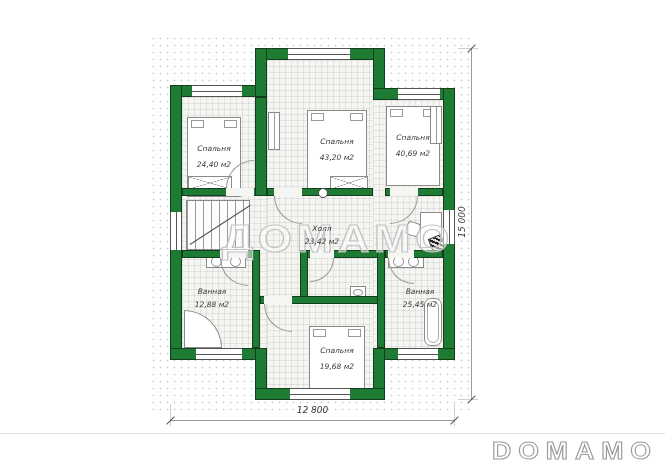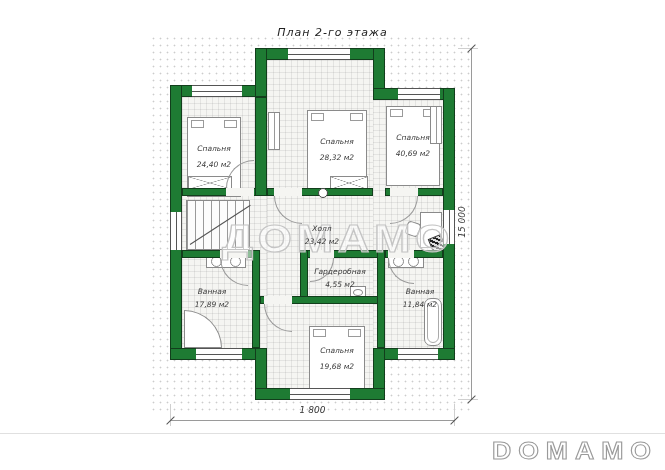--- a/index.html
+++ b/index.html
@@ -75,7 +75,6 @@
 
 <div id="canvas">
 
-  <div class="title">План 2-го этажа</div>
 
   <div class="site"></div>
 

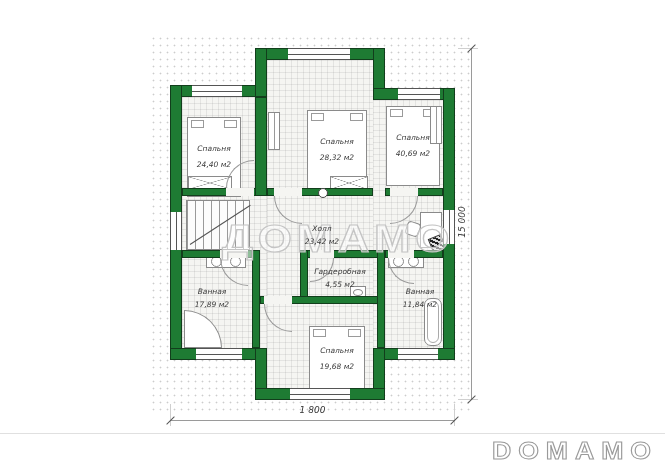--- a/index.html
+++ b/index.html
@@ -91,7 +91,7 @@
   </div>
   <div class="furn bed" style="left:307px;top:110px;width:60px;height:80px">
     <div class="bl">Спальня</div>
-    <div class="bl">28,32 м2</div>
+    <div class="bl">43,20 м2</div>
   </div>
   <div class="furn bed" style="left:386px;top:106px;width:54px;height:80px">
     <div class="bl">Спальня</div>

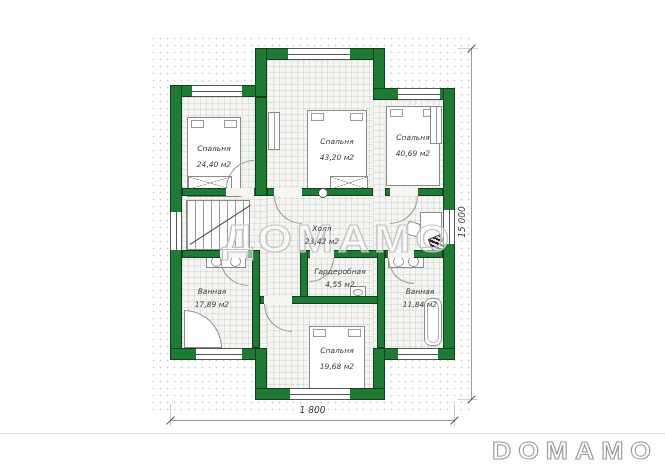--- a/index.html
+++ b/index.html
@@ -174,10 +174,6 @@
     <span>Ванная</span>
     <span>17,89 м2</span>
   </div>
-  <div class="rlabel" style="left:340px;top:263px">
-    <span>Гардеробная</span>
-    <span>4,55 м2</span>
-  </div>
   <div class="rlabel" style="left:420px;top:283px">
     <span>Ванная</span>
     <span>11,84 м2</span>

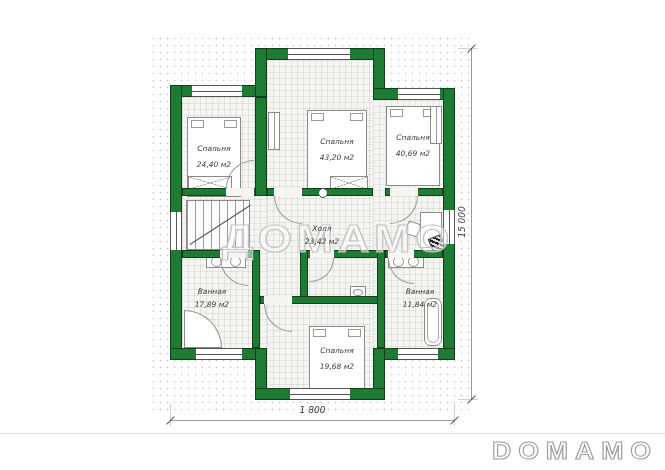--- a/index.html
+++ b/index.html
@@ -172,7 +172,7 @@
   </div>
   <div class="rlabel" style="left:212px;top:283px">
     <span>Ванная</span>
-    <span>17,89 м2</span>
+    <span>12,88 м2</span>
   </div>
   <div class="rlabel" style="left:420px;top:283px">
     <span>Ванная</span>

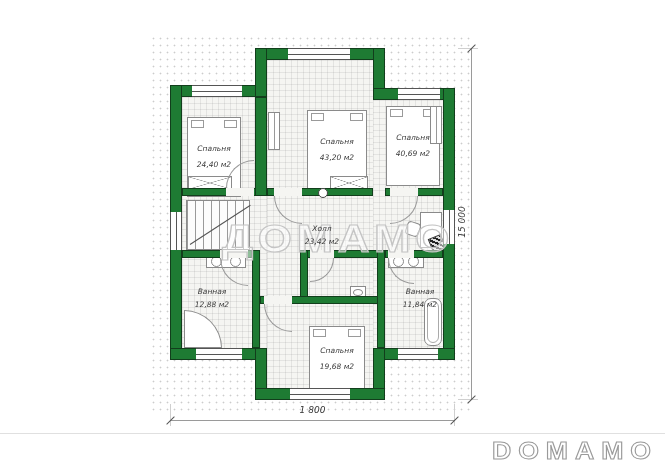--- a/index.html
+++ b/index.html
@@ -176,7 +176,7 @@
   </div>
   <div class="rlabel" style="left:420px;top:283px">
     <span>Ванная</span>
-    <span>11,84 м2</span>
+    <span>25,45 м2</span>
   </div>
 
   <div class="extline" style="left:170px;top:404px;width:1px;height:22px"></div>

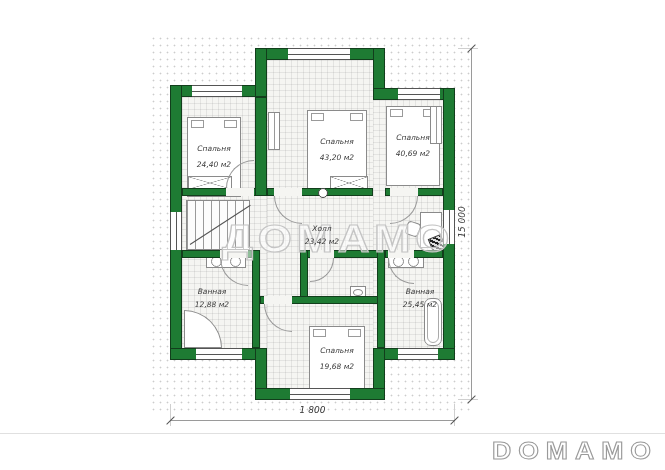--- a/index.html
+++ b/index.html
@@ -184,7 +184,7 @@
   <div class="dimline" style="left:170px;top:420px;width:285px;height:1px"></div>
   <div class="tick" style="left:165px;top:420px"></div>
   <div class="tick" style="left:449px;top:420px"></div>
-  <div class="dimtext" style="left:170px;top:405px;width:285px">1 800</div>
+  <div class="dimtext" style="left:170px;top:405px;width:285px">12 800</div>
 
   <div class="extline" style="left:458px;top:48px;width:20px;height:1px"></div>
   <div class="extline" style="left:458px;top:399px;width:20px;height:1px"></div>

